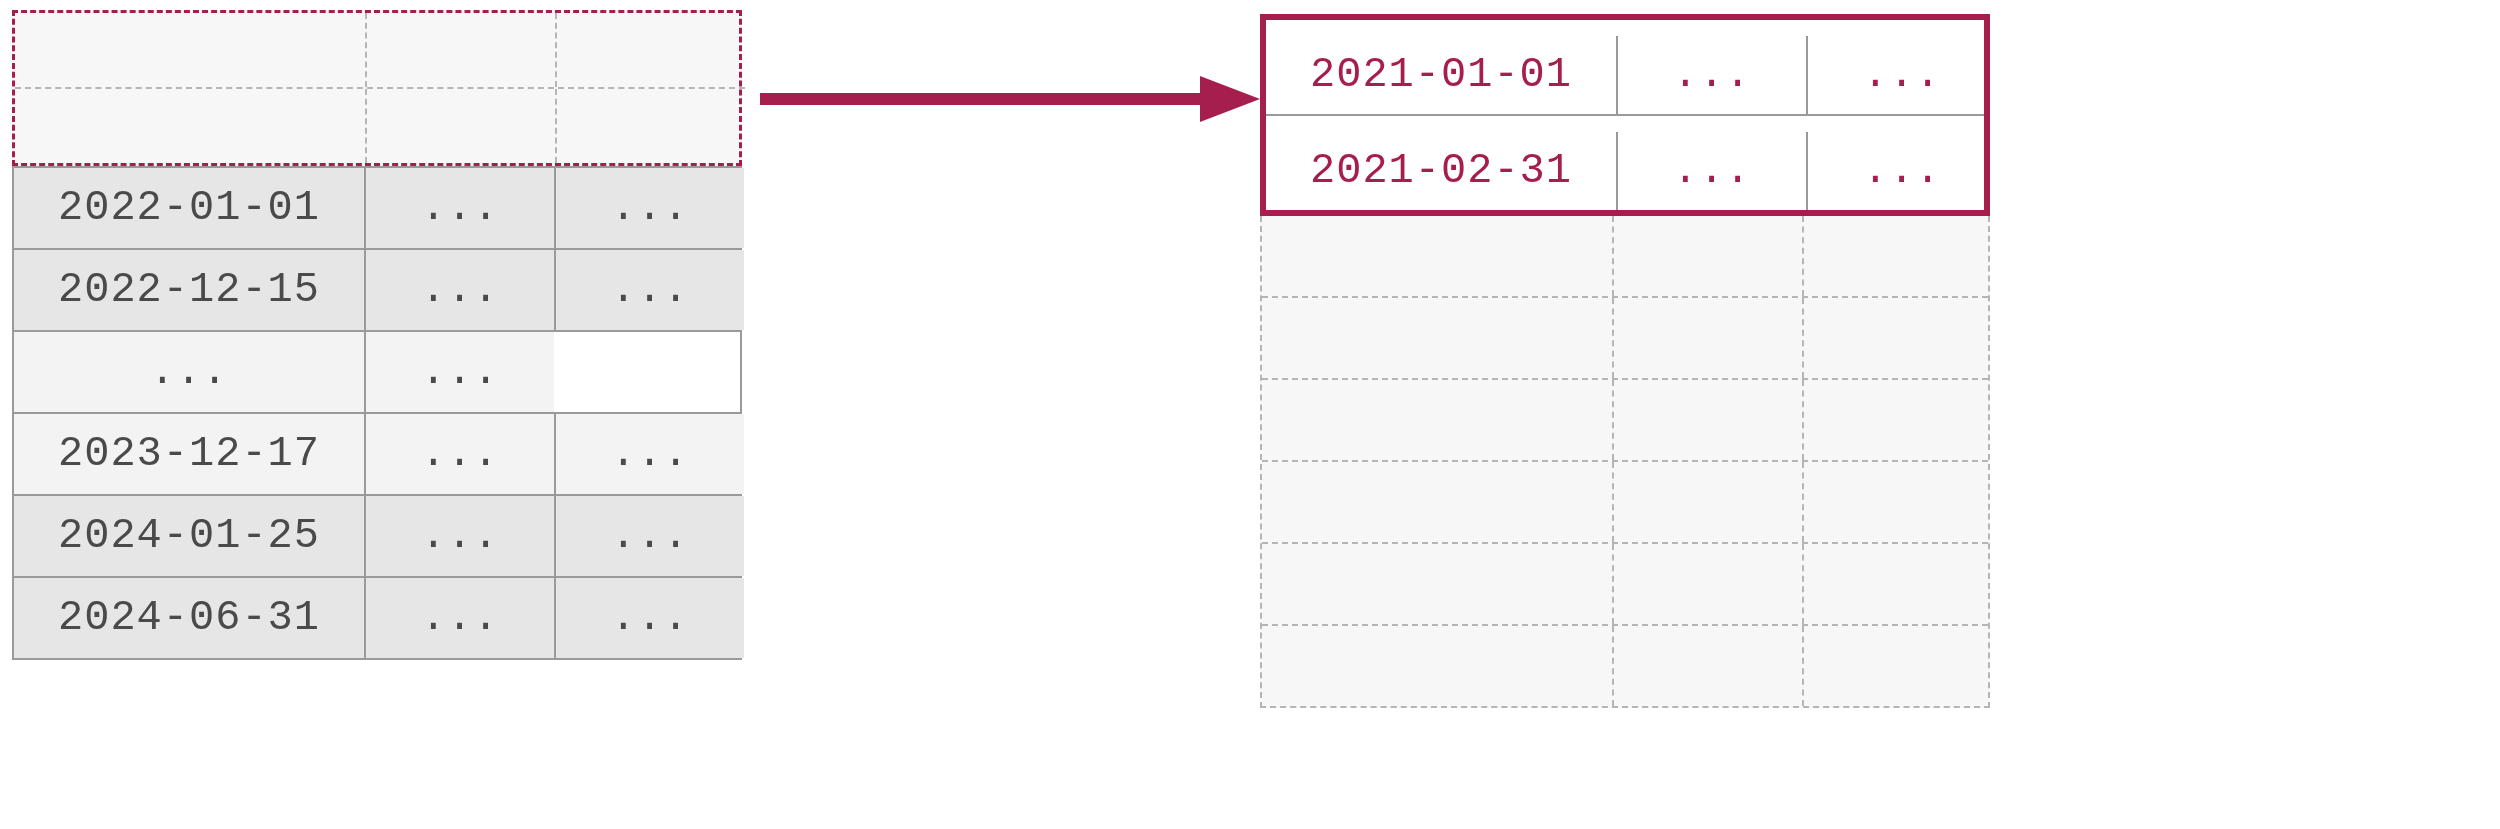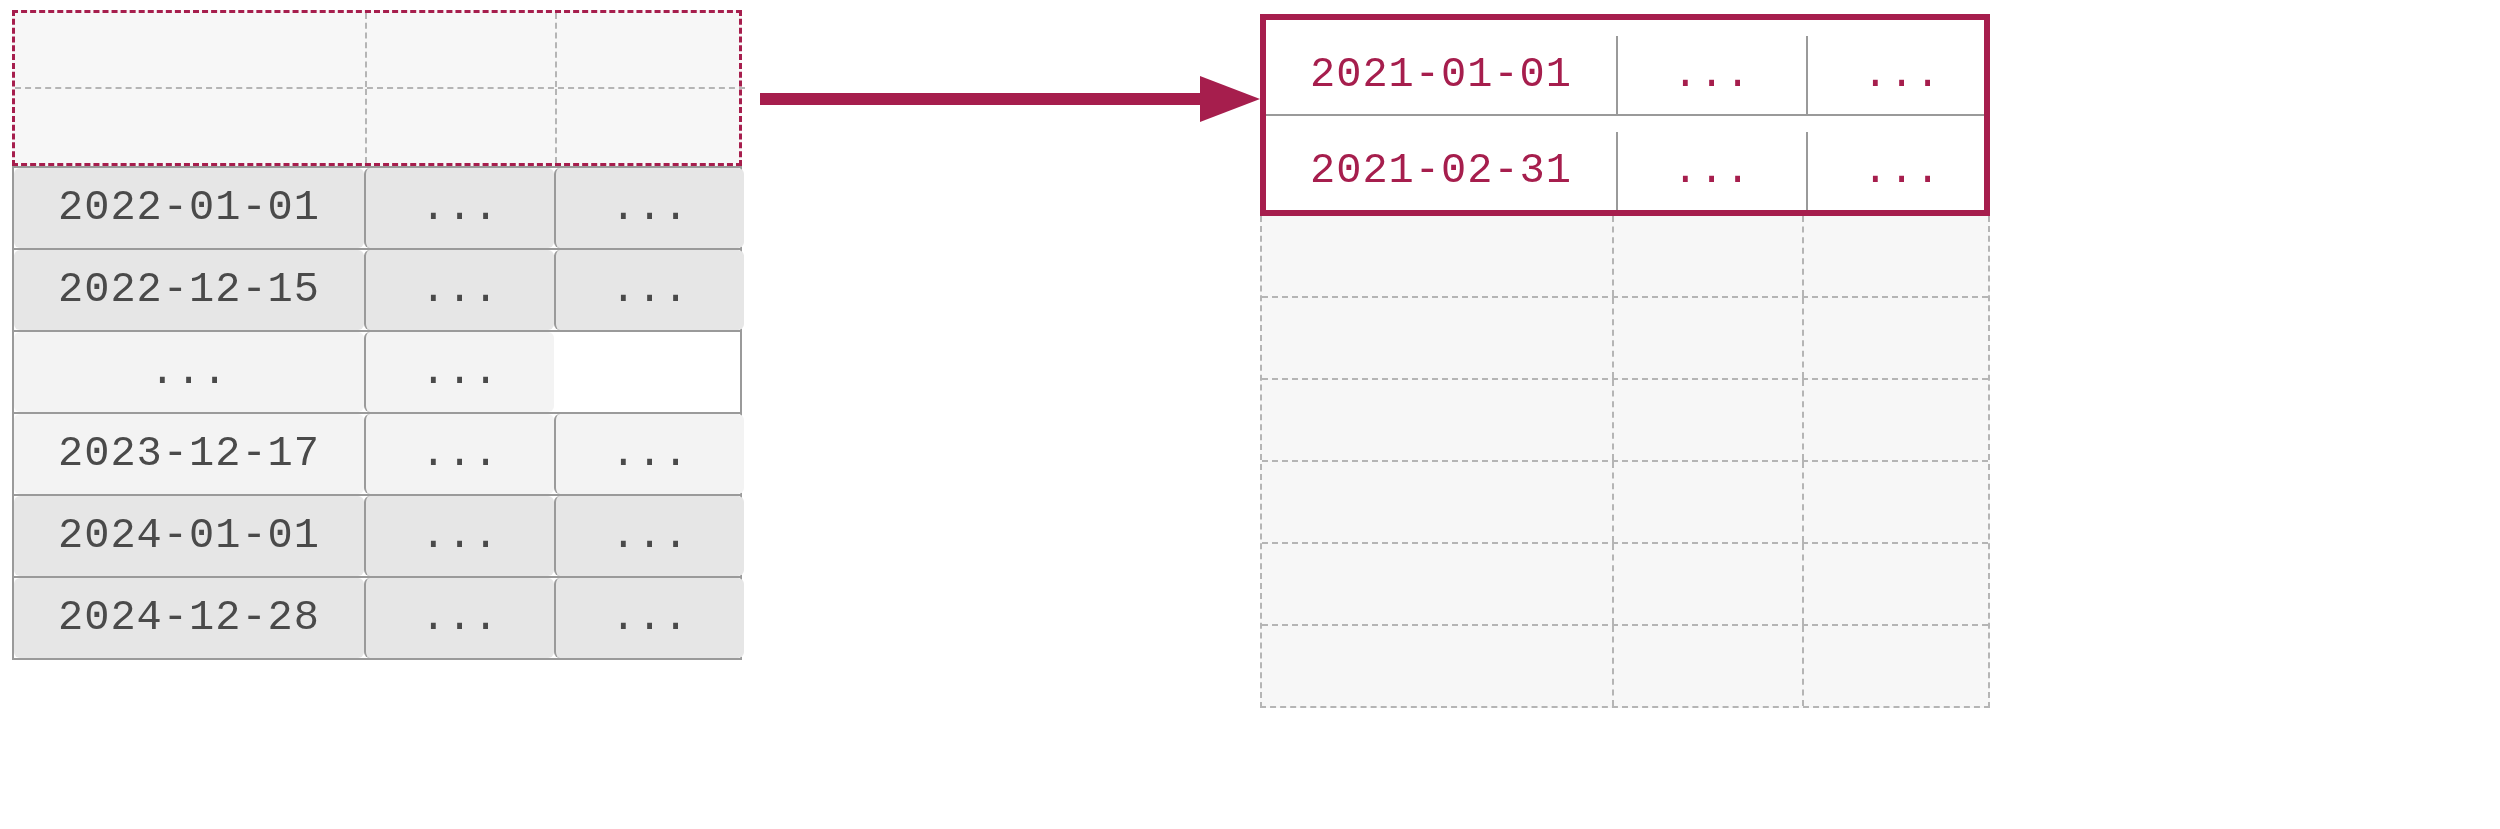--- a/index.html
+++ b/index.html
@@ -72,7 +72,6 @@
     align-items: center;
     justify-content: center;
     letter-spacing: 1px;
-    border-radius: 6px;
   }
   .row .cell + .cell {
     border-left: 2px solid var(--solid-border);

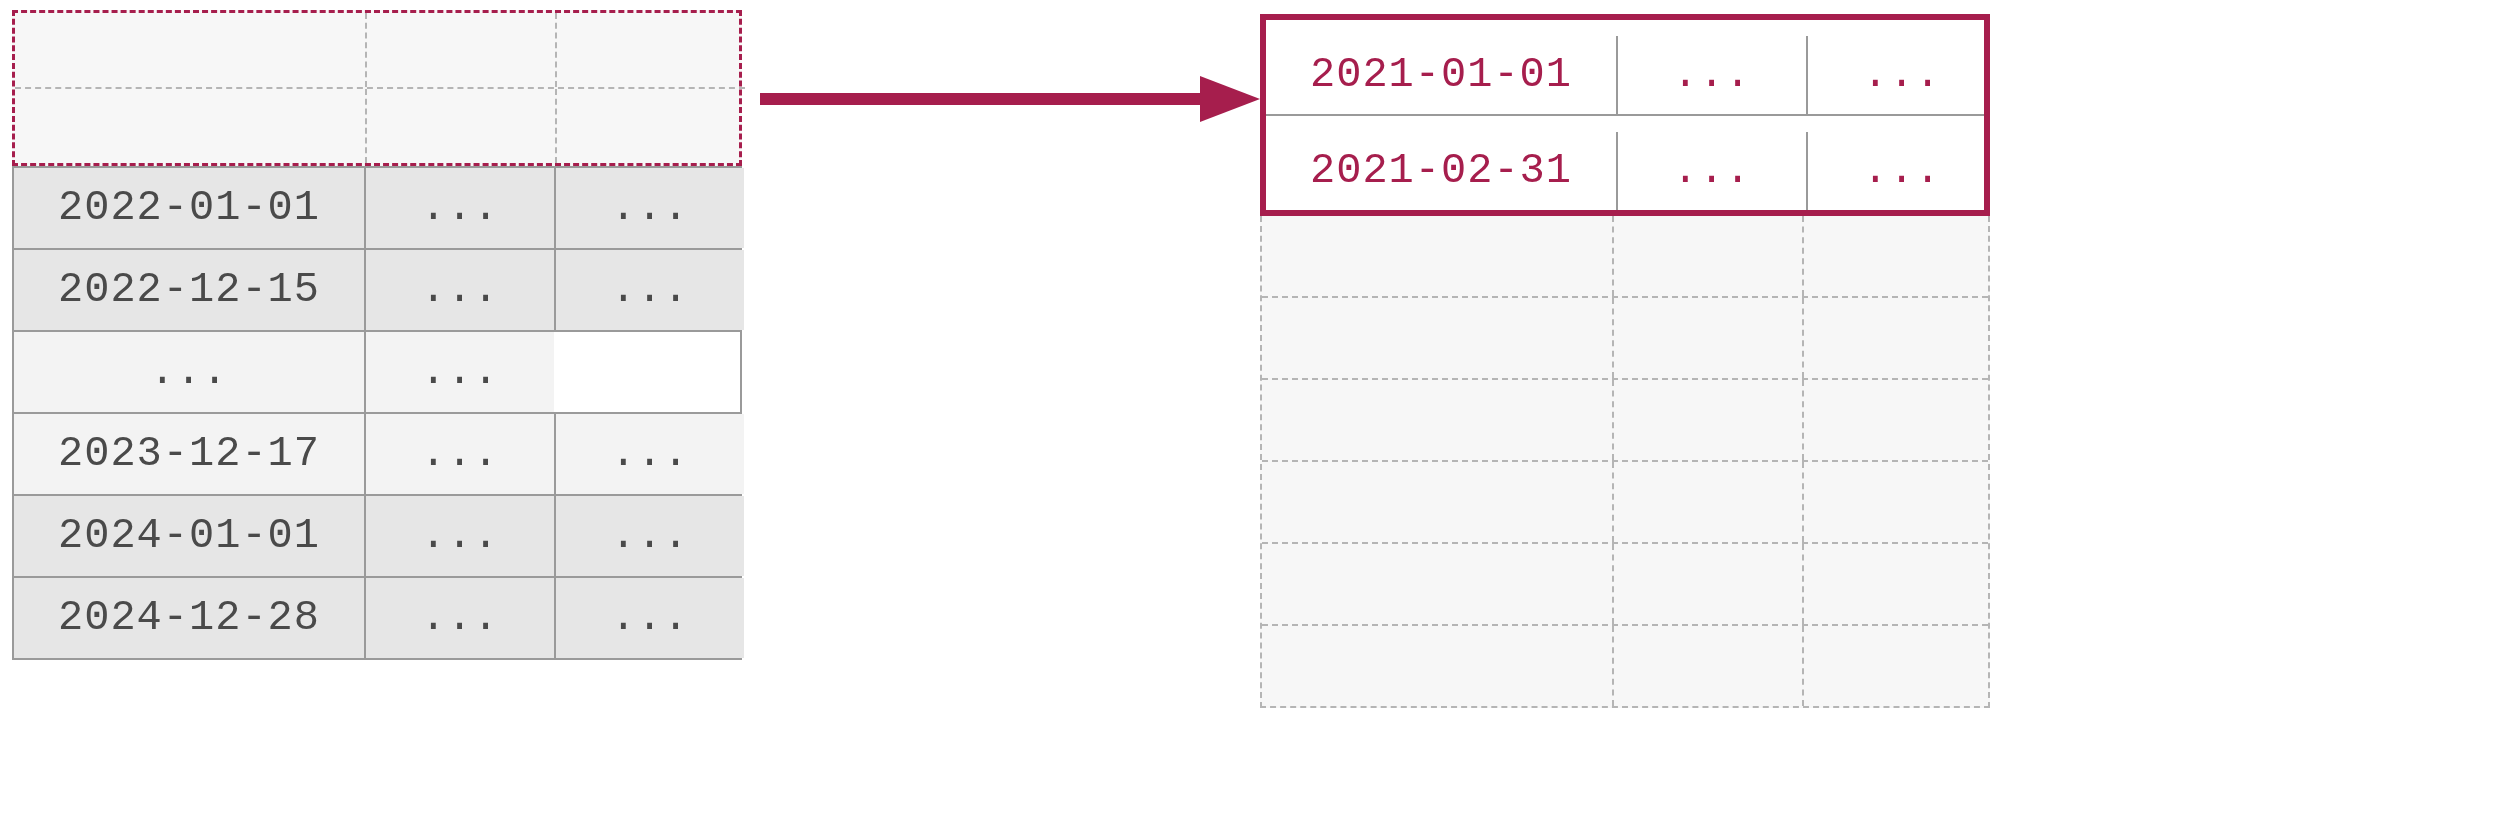--- a/index.html
+++ b/index.html
@@ -177,7 +177,7 @@
         <div class="cell">...</div>
       </div>
       <div class="row alt">
-        <div class="cell">2024-01-01</div>
+        <div class="cell">2024-01-25</div>
         <div class="cell">...</div>
         <div class="cell">...</div>
       </div>

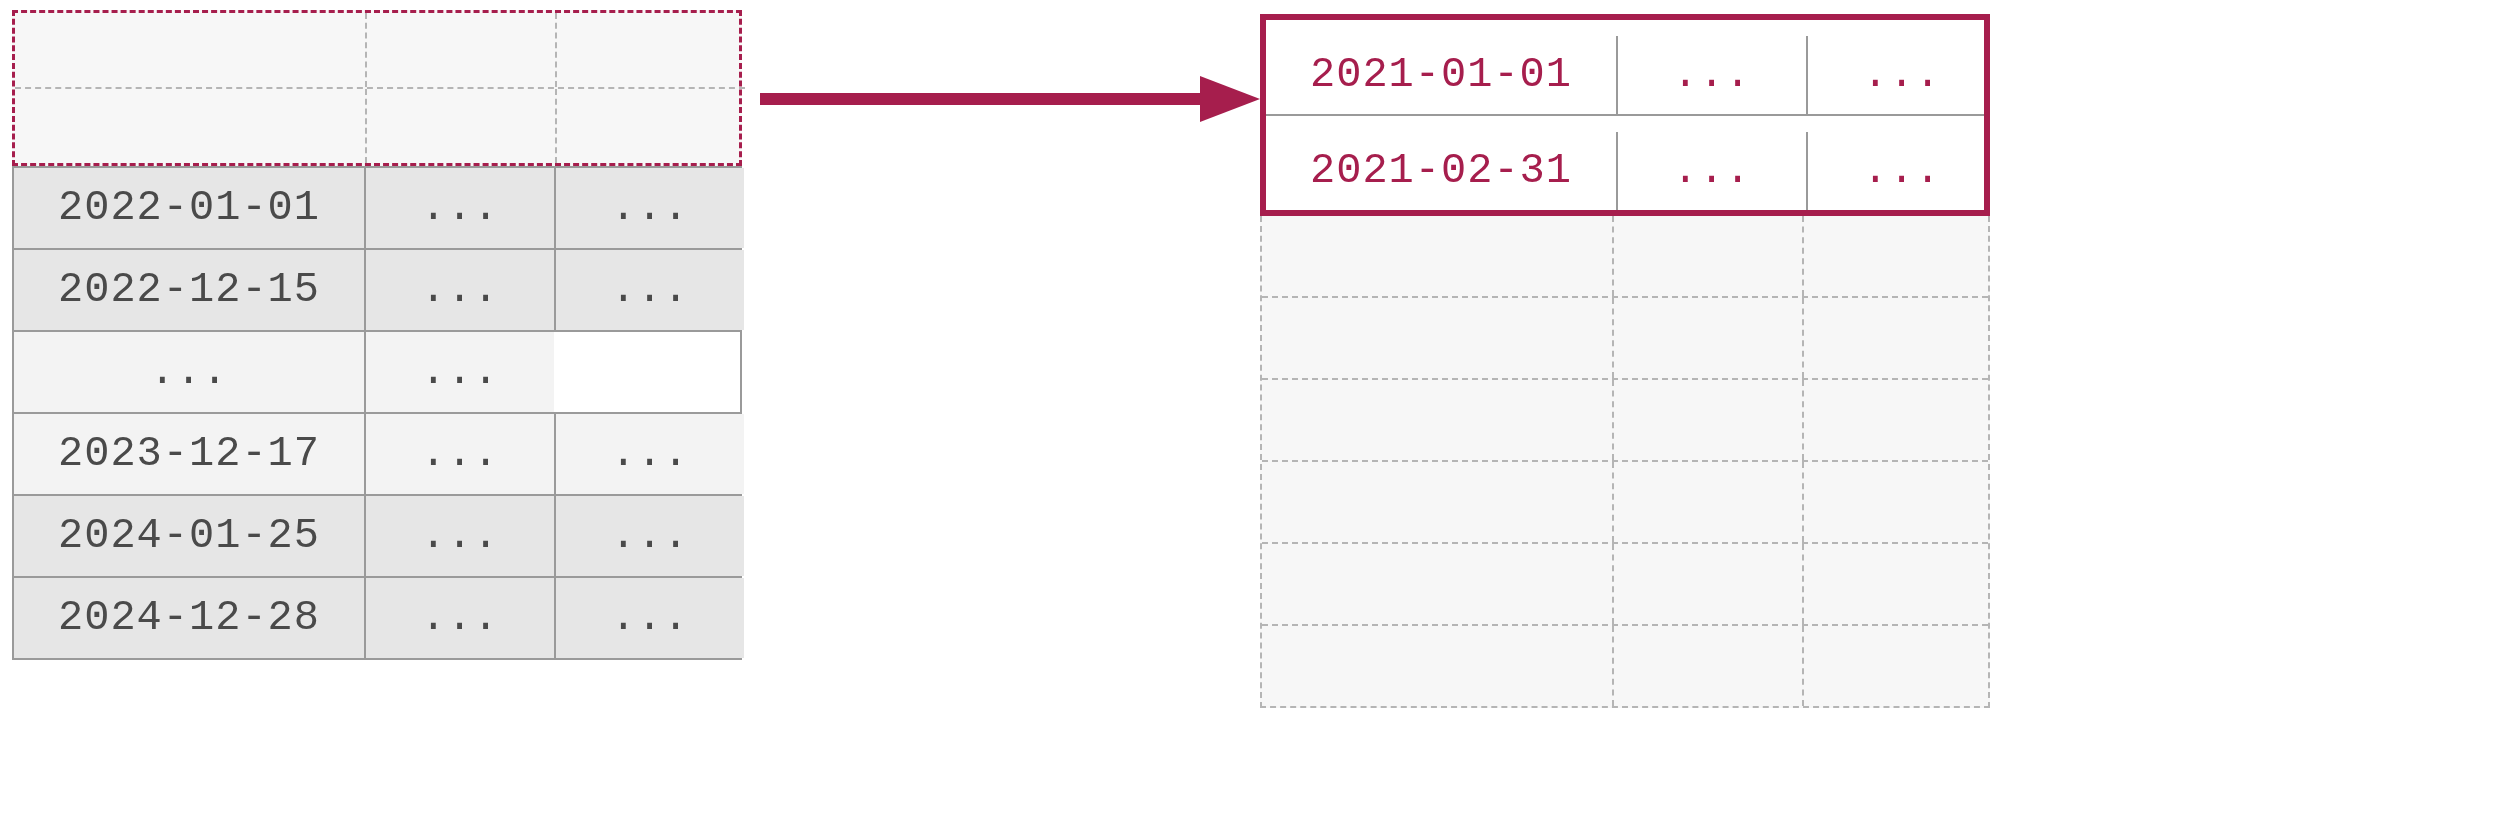--- a/index.html
+++ b/index.html
@@ -182,7 +182,7 @@
         <div class="cell">...</div>
       </div>
       <div class="row alt">
-        <div class="cell">2024-12-28</div>
+        <div class="cell">2024-06-31</div>
         <div class="cell">...</div>
         <div class="cell">...</div>
       </div>

